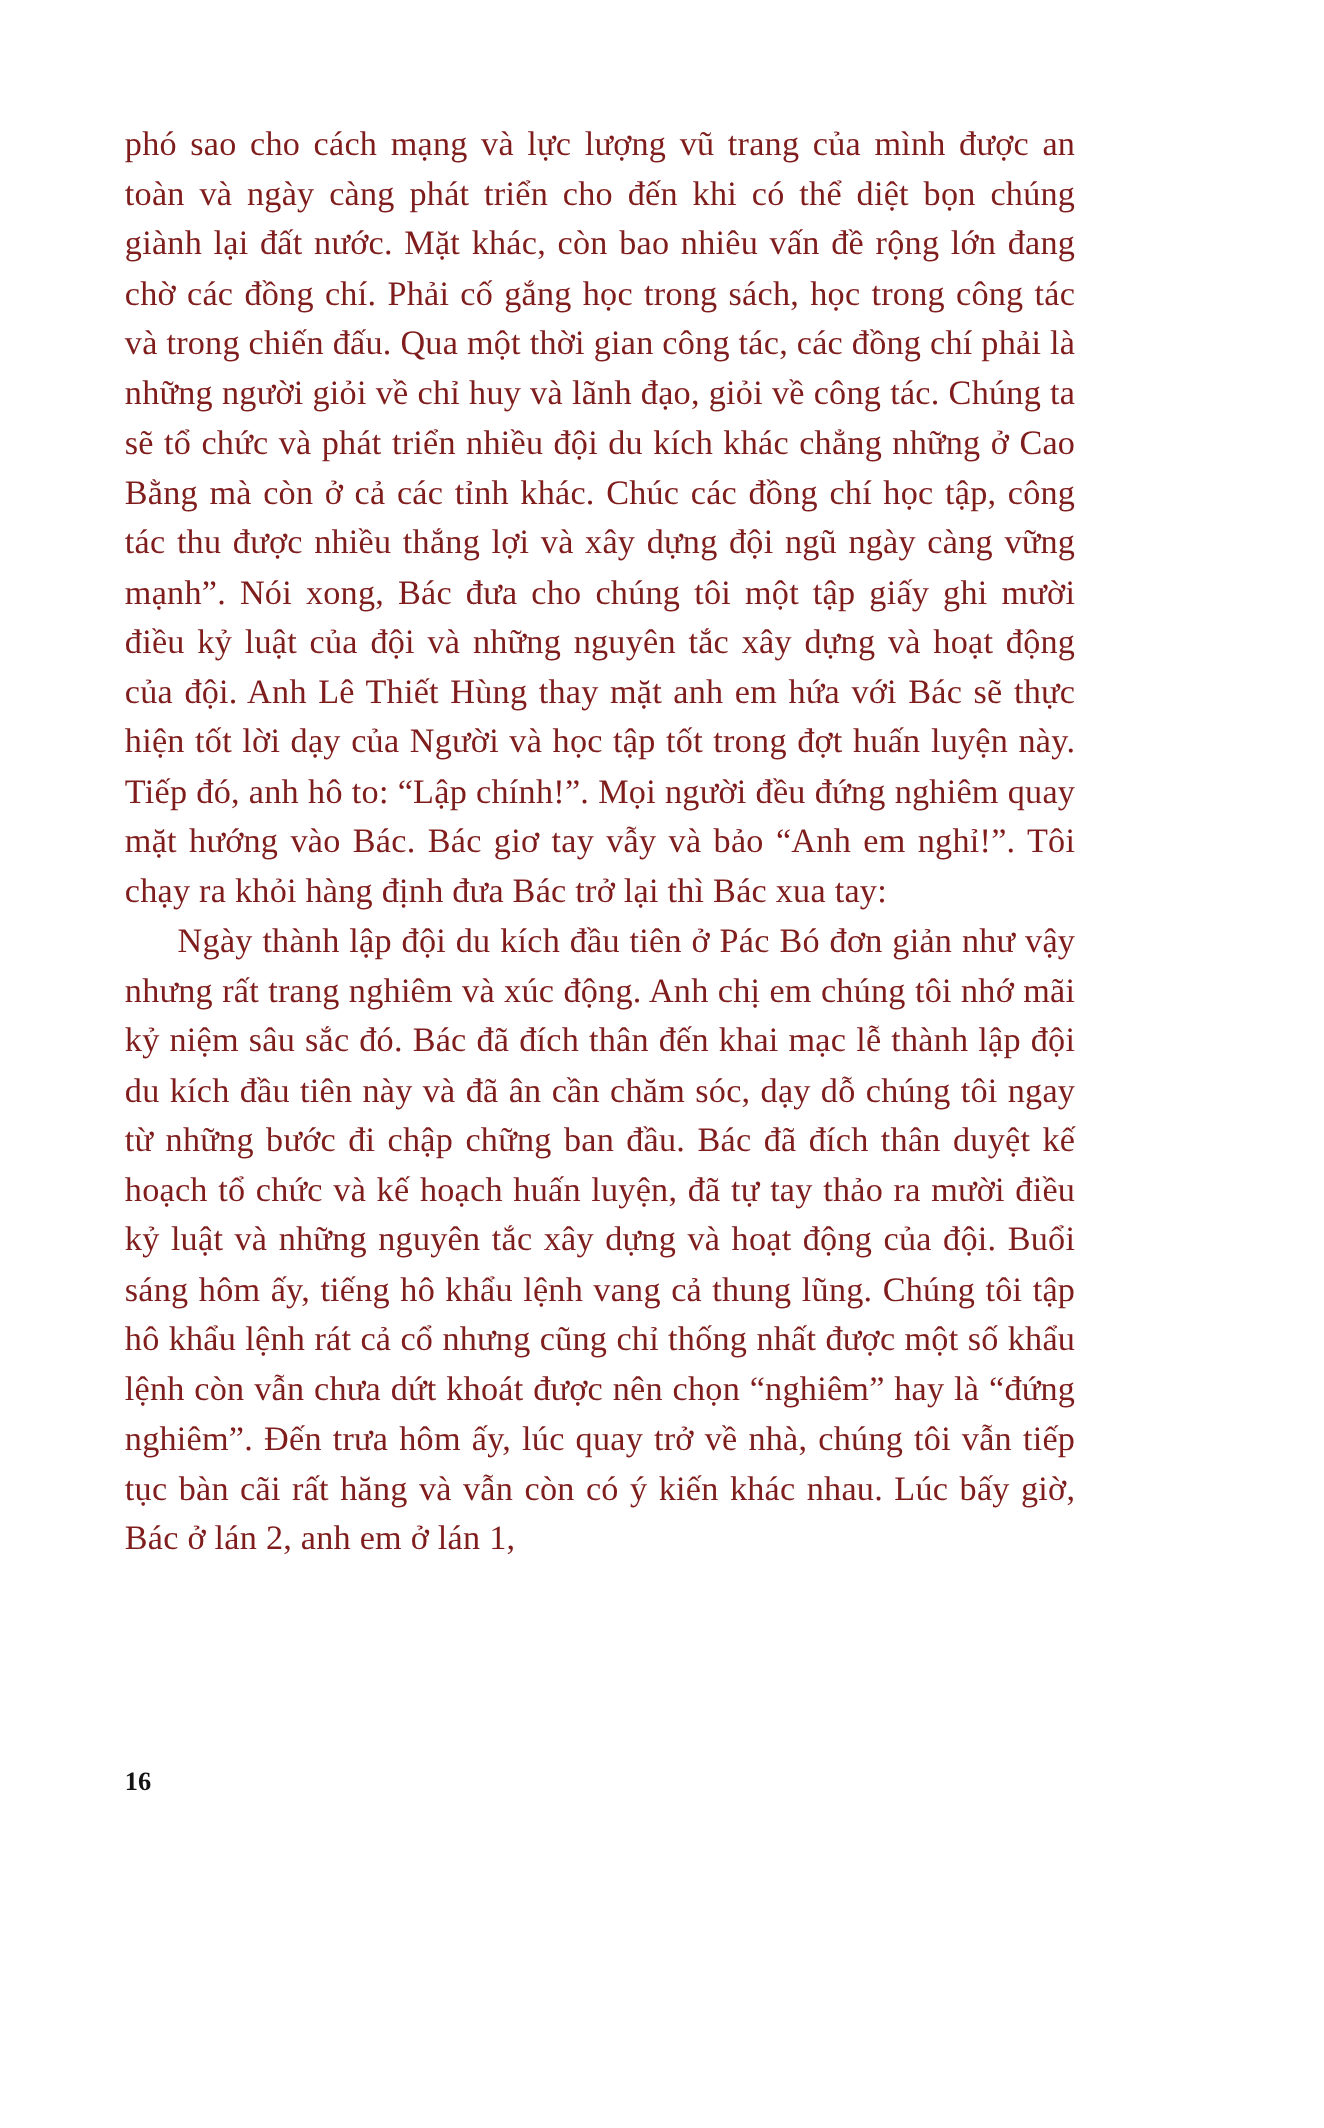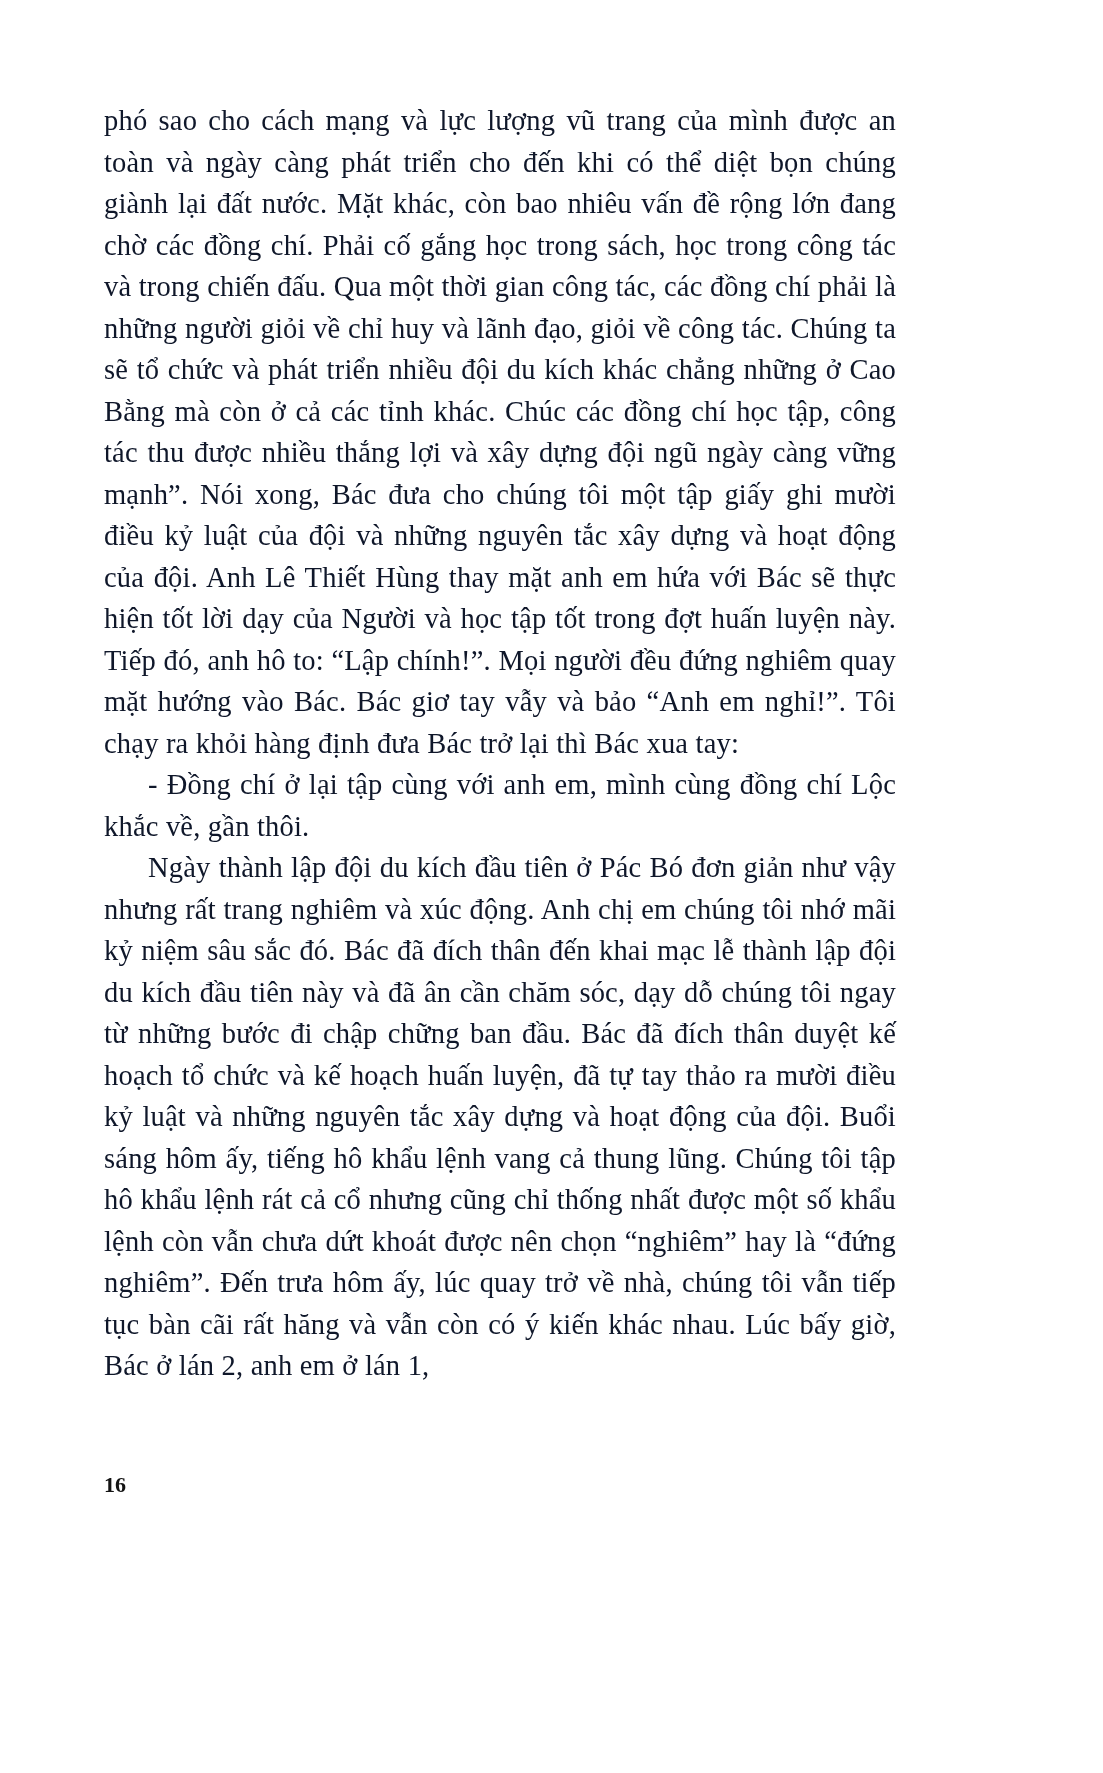--- a/index.html
+++ b/index.html
@@ -27,7 +27,7 @@
       font-size: 28.5px;
       line-height: 41.5px;
       text-align: justify;
-      color: #0f172a;
+      color: #7f1d1d;
       letter-spacing: 0.2px;
     }
     .para.indent {

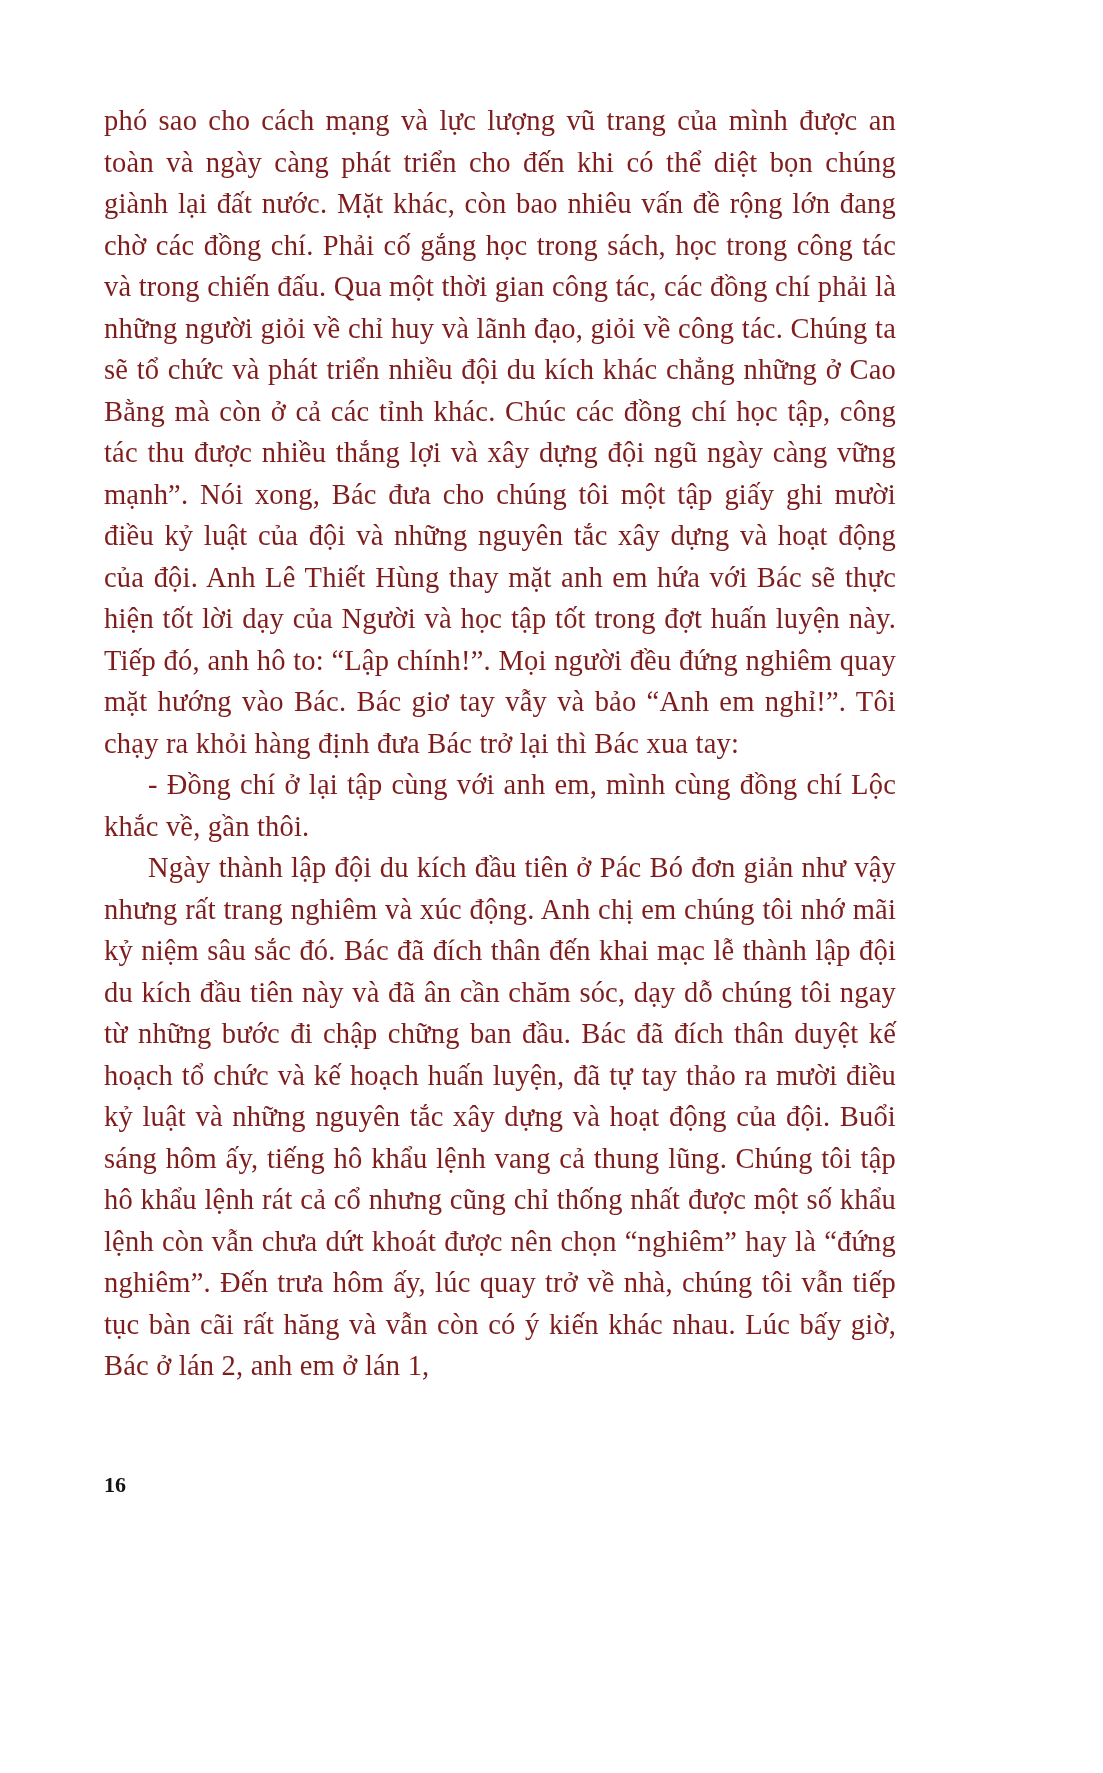--- a/index.html
+++ b/index.html
@@ -49,7 +49,6 @@
 <div class="page">
   <div class="text-block">
     <p class="para">phó sao cho cách mạng và lực lượng vũ trang của mình được an toàn và ngày càng phát triển cho đến khi có thể diệt bọn chúng giành lại đất nước. Mặt khác, còn bao nhiêu vấn đề rộng lớn đang chờ các đồng chí. Phải cố gắng học trong sách, học trong công tác và trong chiến đấu. Qua một thời gian công tác, các đồng chí phải là những người giỏi về chỉ huy và lãnh đạo, giỏi về công tác. Chúng ta sẽ tổ chức và phát triển nhiều đội du kích khác chẳng những ở Cao Bằng mà còn ở cả các tỉnh khác. Chúc các đồng chí học tập, công tác thu được nhiều thắng lợi và xây dựng đội ngũ ngày càng vững mạnh”. Nói xong, Bác đưa cho chúng tôi một tập giấy ghi mười điều kỷ luật của đội và những nguyên tắc xây dựng và hoạt động của đội. Anh Lê Thiết Hùng thay mặt anh em hứa với Bác sẽ thực hiện tốt lời dạy của Người và học tập tốt trong đợt huấn luyện này. Tiếp đó, anh hô to: “Lập chính!”. Mọi người đều đứng nghiêm quay mặt hướng vào Bác. Bác giơ tay vẫy và bảo “Anh em nghỉ!”. Tôi chạy ra khỏi hàng định đưa Bác trở lại thì Bác xua tay:</p>
-    <p class="para indent">- Đồng chí ở lại tập cùng với anh em, mình cùng đồng chí Lộc khắc về, gần thôi.</p>
     <p class="para indent">Ngày thành lập đội du kích đầu tiên ở Pác Bó đơn giản như vậy nhưng rất trang nghiêm và xúc động. Anh chị em chúng tôi nhớ mãi kỷ niệm sâu sắc đó. Bác đã đích thân đến khai mạc lễ thành lập đội du kích đầu tiên này và đã ân cần chăm sóc, dạy dỗ chúng tôi ngay từ những bước đi chập chững ban đầu. Bác đã đích thân duyệt kế hoạch tổ chức và kế hoạch huấn luyện, đã tự tay thảo ra mười điều kỷ luật và những nguyên tắc xây dựng và hoạt động của đội. Buổi sáng hôm ấy, tiếng hô khẩu lệnh vang cả thung lũng. Chúng tôi tập hô khẩu lệnh rát cả cổ nhưng cũng chỉ thống nhất được một số khẩu lệnh còn vẫn chưa dứt khoát được nên chọn “nghiêm” hay là “đứng nghiêm”. Đến trưa hôm ấy, lúc quay trở về nhà, chúng tôi vẫn tiếp tục bàn cãi rất hăng và vẫn còn có ý kiến khác nhau. Lúc bấy giờ, Bác ở lán 2, anh em ở lán 1,</p>
   </div>
   <div class="page-number">16</div>

